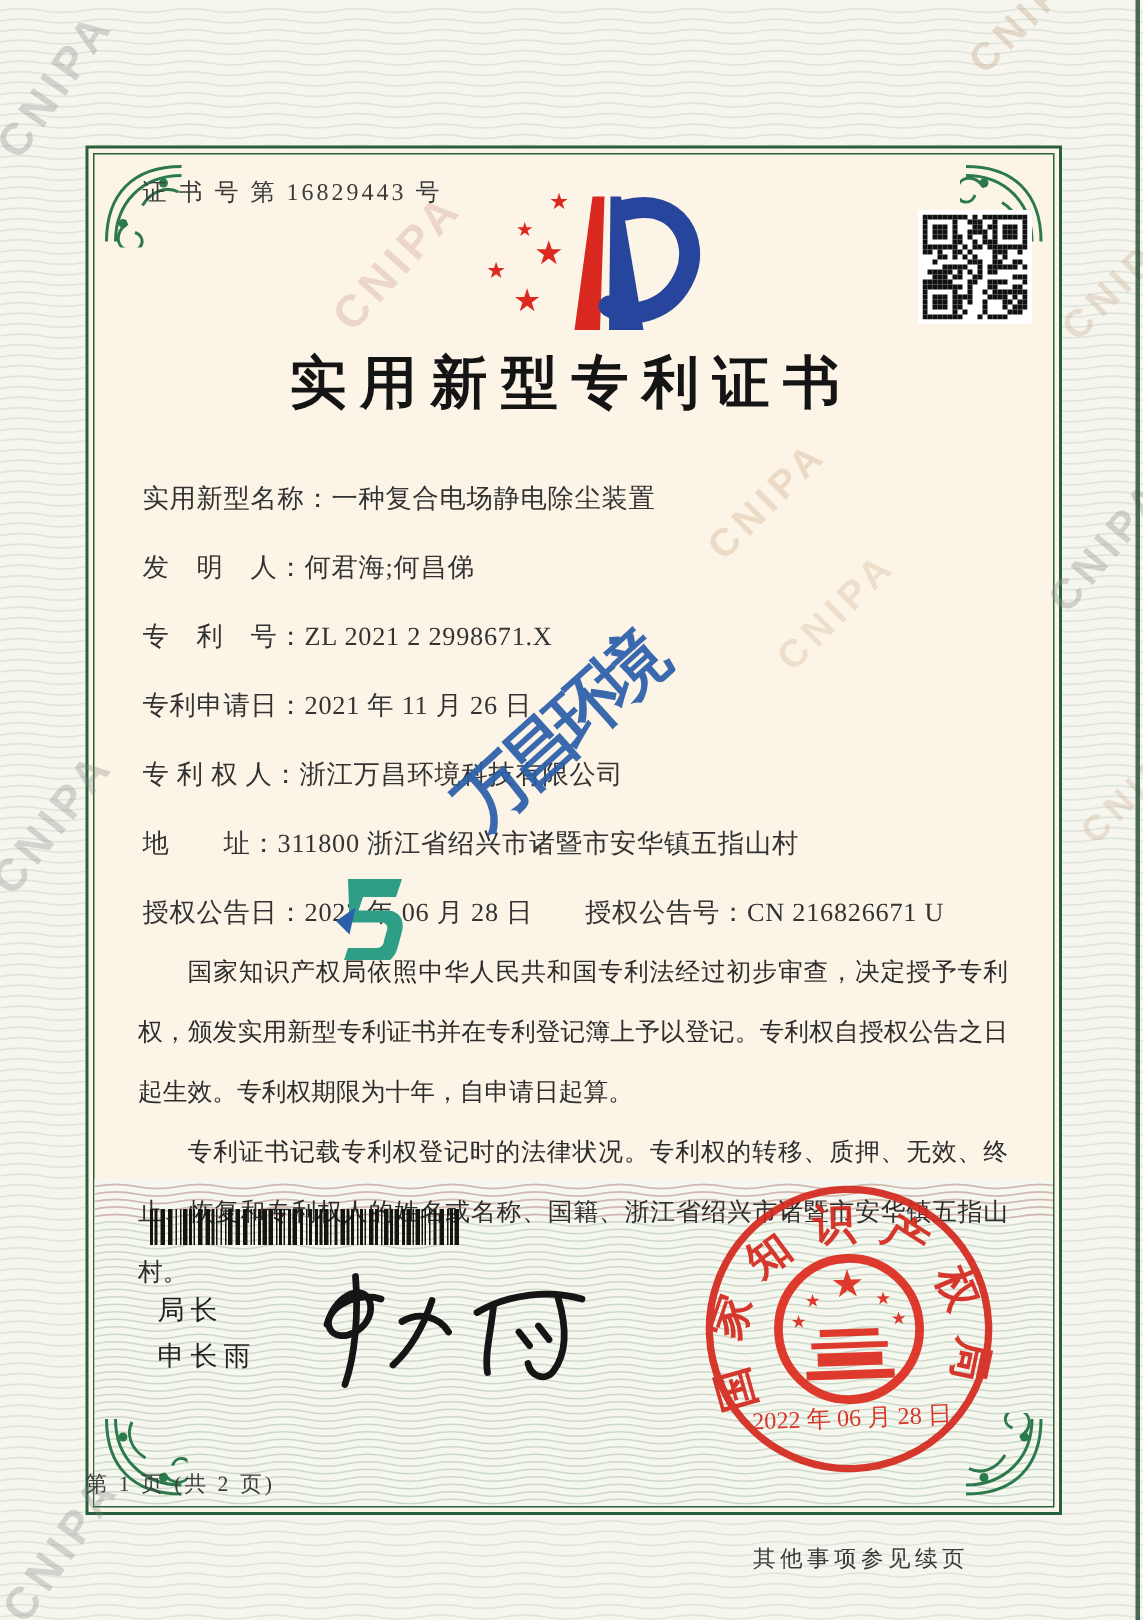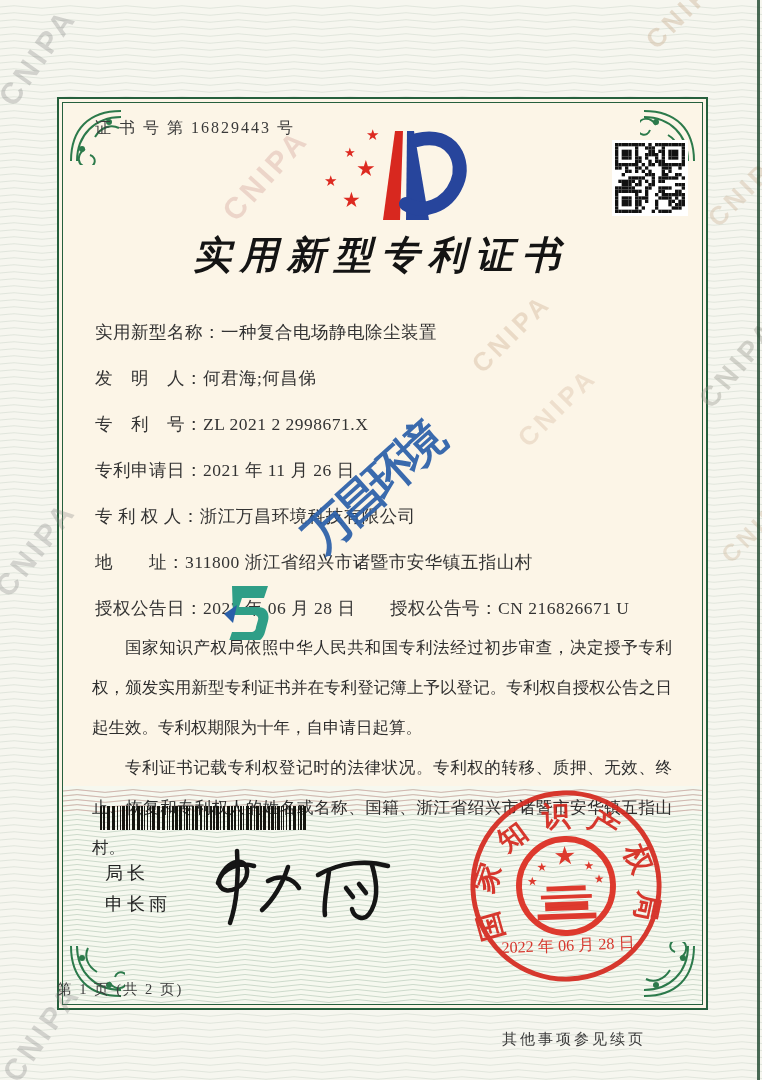--- a/index.html
+++ b/index.html
@@ -31,7 +31,7 @@
   .qr{position:absolute;left:612px;top:140px;width:70px;height:70px;background:#fff;padding:3px;z-index:4;}
 
   .title{position:absolute;left:0;top:230px;width:762px;text-align:center;font-size:38px;font-weight:bold;
-         letter-spacing:9px;color:#141414;z-index:4;font-style:italic;}
+         letter-spacing:9px;color:#141414;z-index:4;}
 
   .fields{position:absolute;left:95px;top:320px;width:580px;z-index:4;font-size:17.5px;color:#333;}
   .frow{position:relative;height:46px;line-height:24px;letter-spacing:.5px;white-space:nowrap;}

